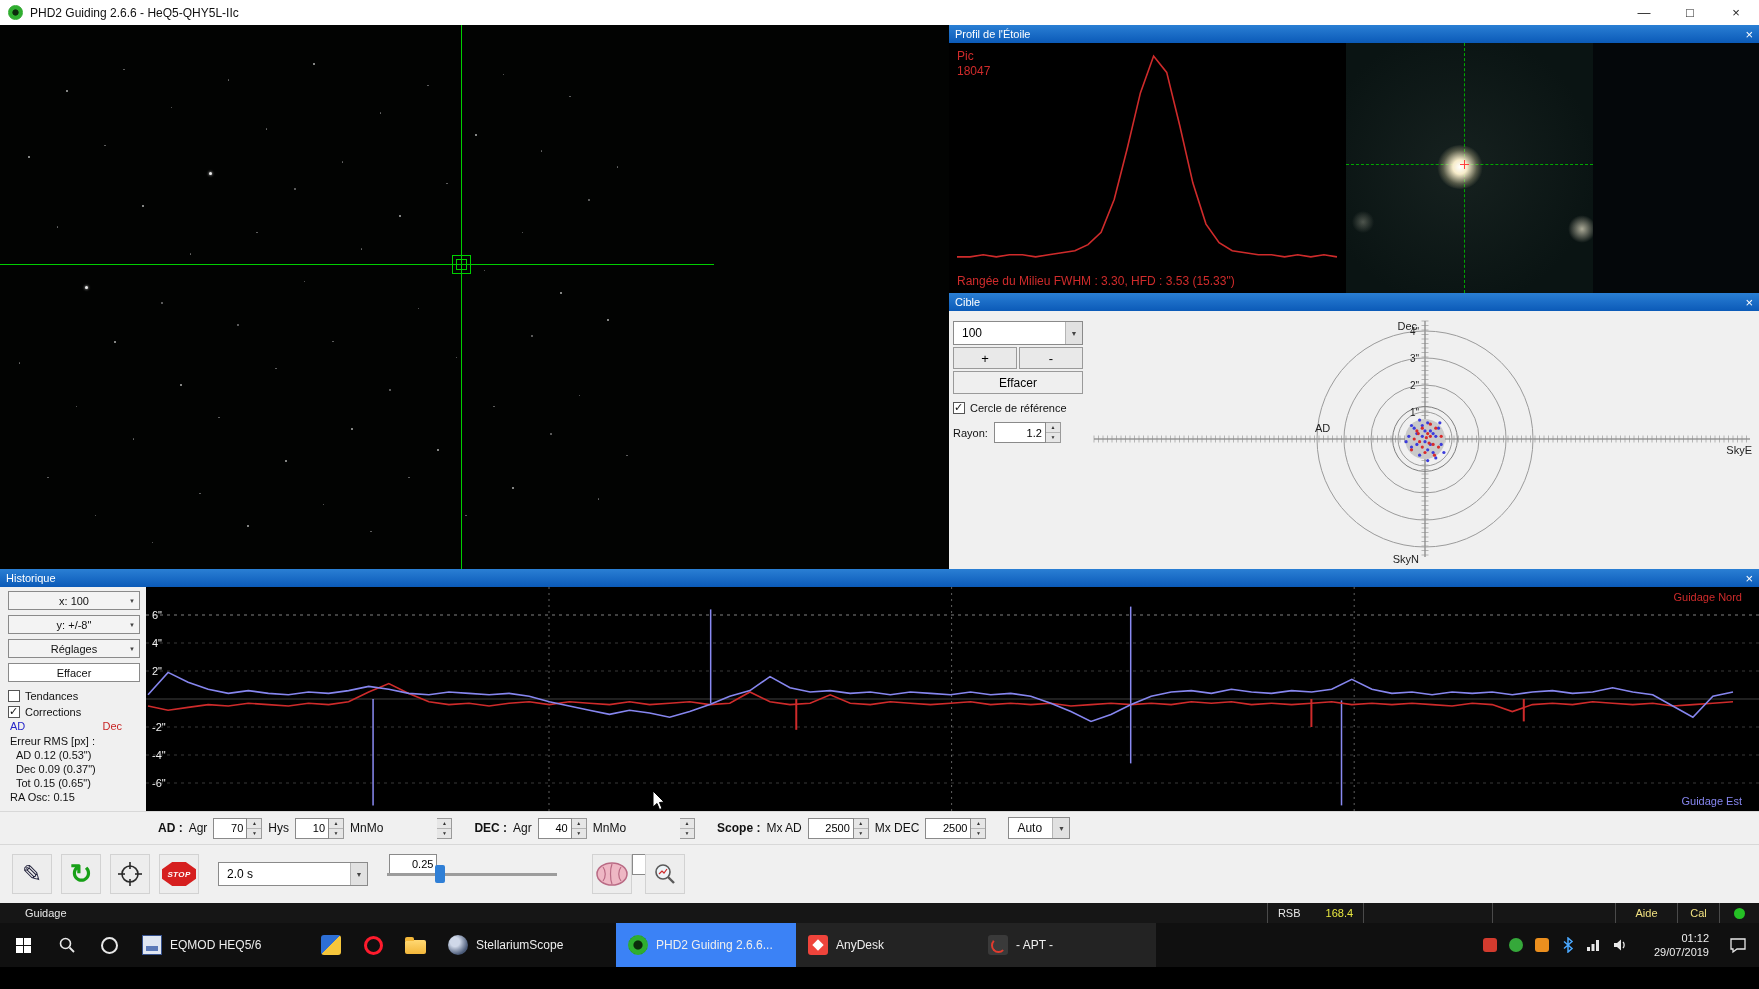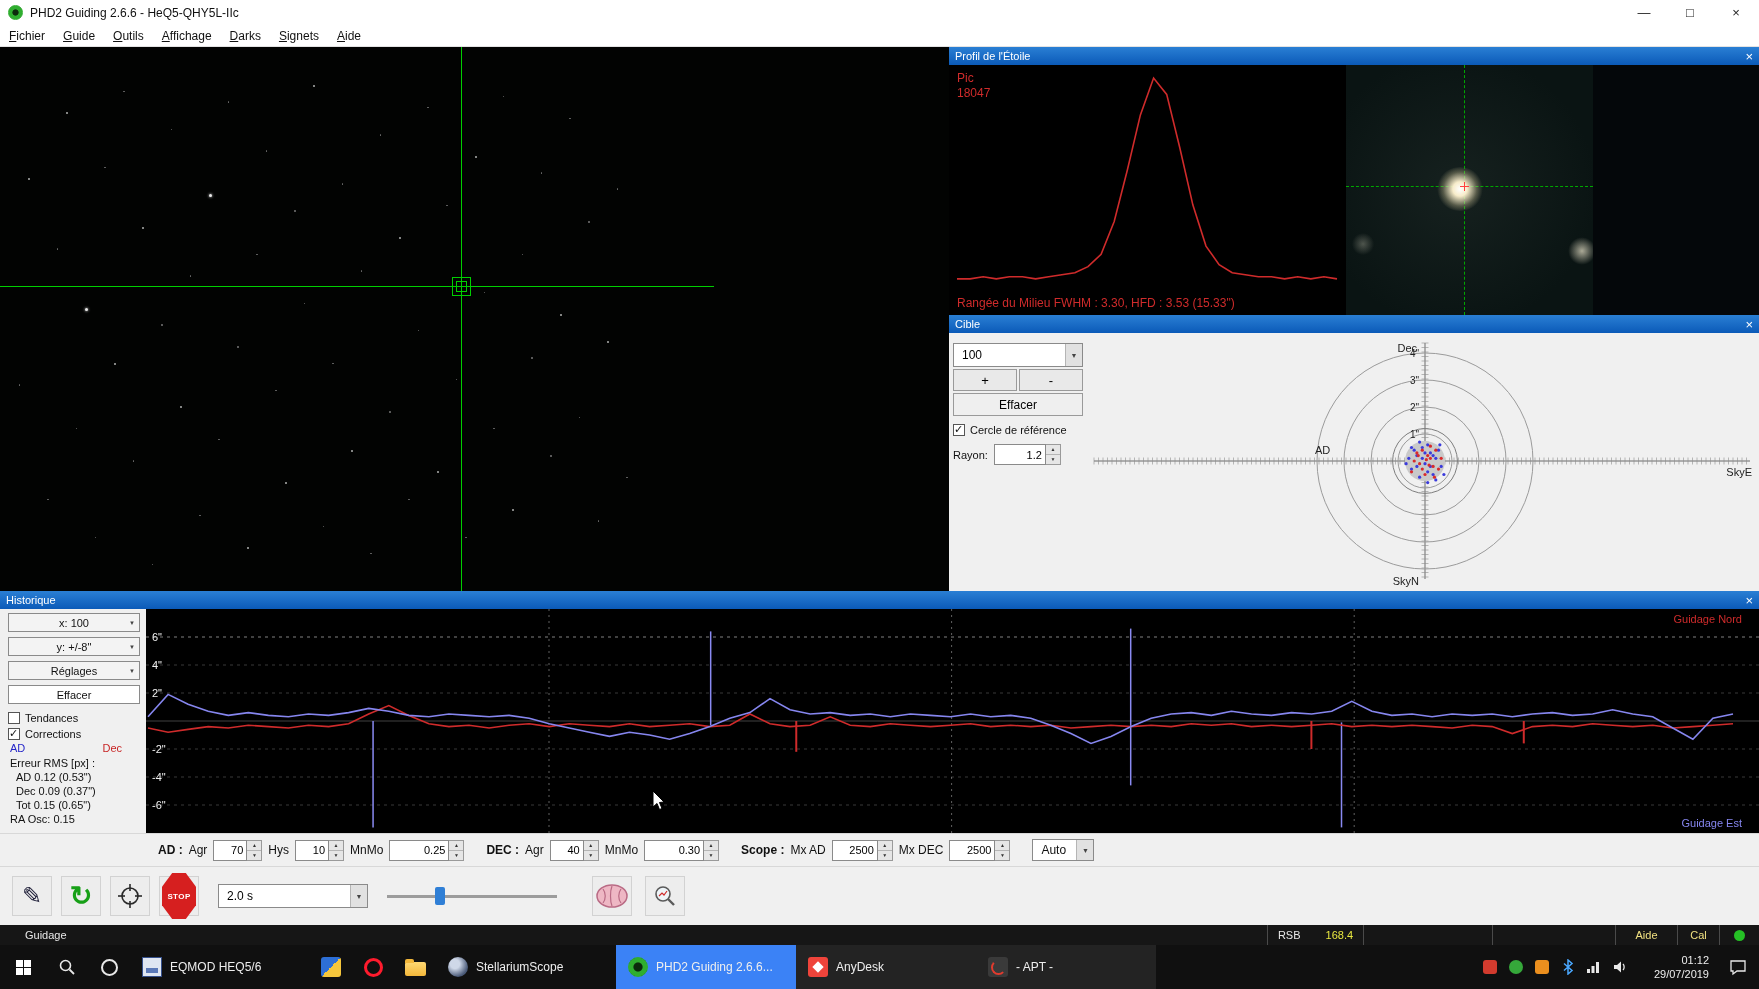--- a/index.html
+++ b/index.html
@@ -199,15 +199,6 @@
     </div>
   </div>
 
-  <div class="menubar">
-    <div class="menu-item">Fichier</div>
-    <div class="menu-item">Guide</div>
-    <div class="menu-item">Outils</div>
-    <div class="menu-item">Affichage</div>
-    <div class="menu-item">Darks</div>
-    <div class="menu-item">Signets</div>
-    <div class="menu-item">Aide</div>
-  </div>
 
   <div class="main">
     <div class="starfield" id="stars">

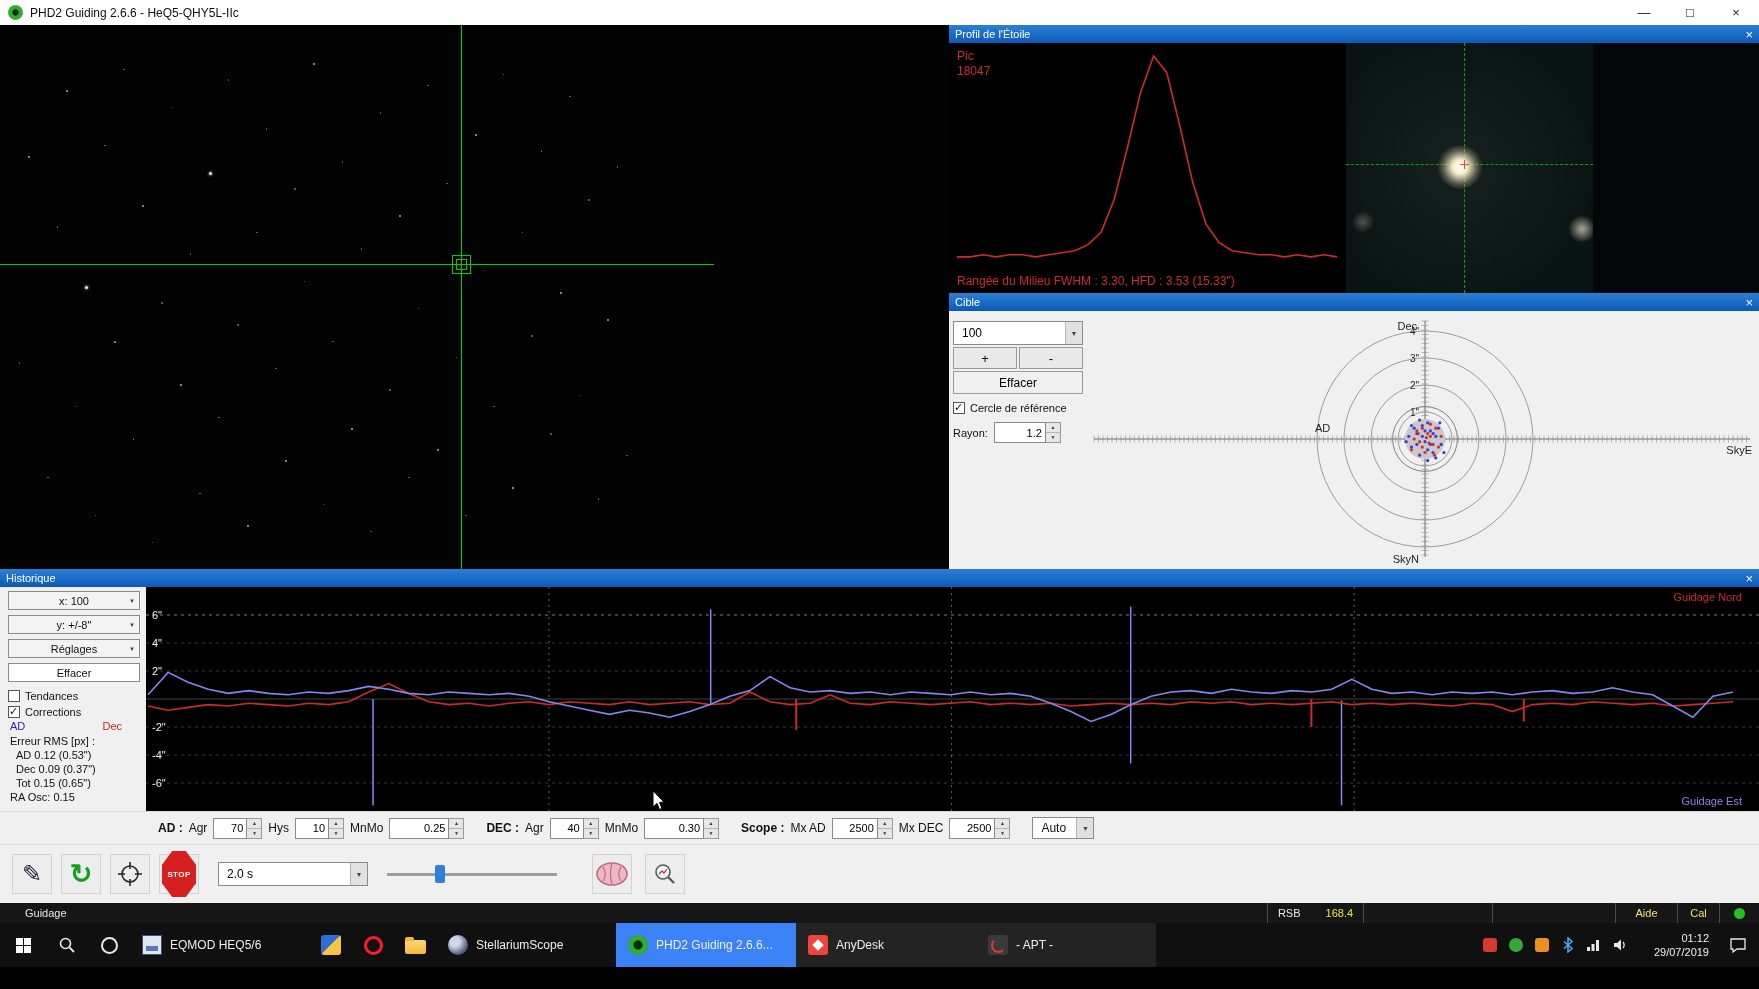--- a/index.html
+++ b/index.html
@@ -107,7 +107,7 @@
   .params-row .b{font-weight:bold;}
   .params-row .gap{width:10px;}
   .spin.w40 .spinin{width:34px;}
-  .spin.w46 .spinin{width:60px;}
+  .spin.w46 .spinin{width:48px;margin-top:36px;}
   .spin.w52 .spinin{width:46px;}
   .auto-combo{width:62px;height:22px;}
 

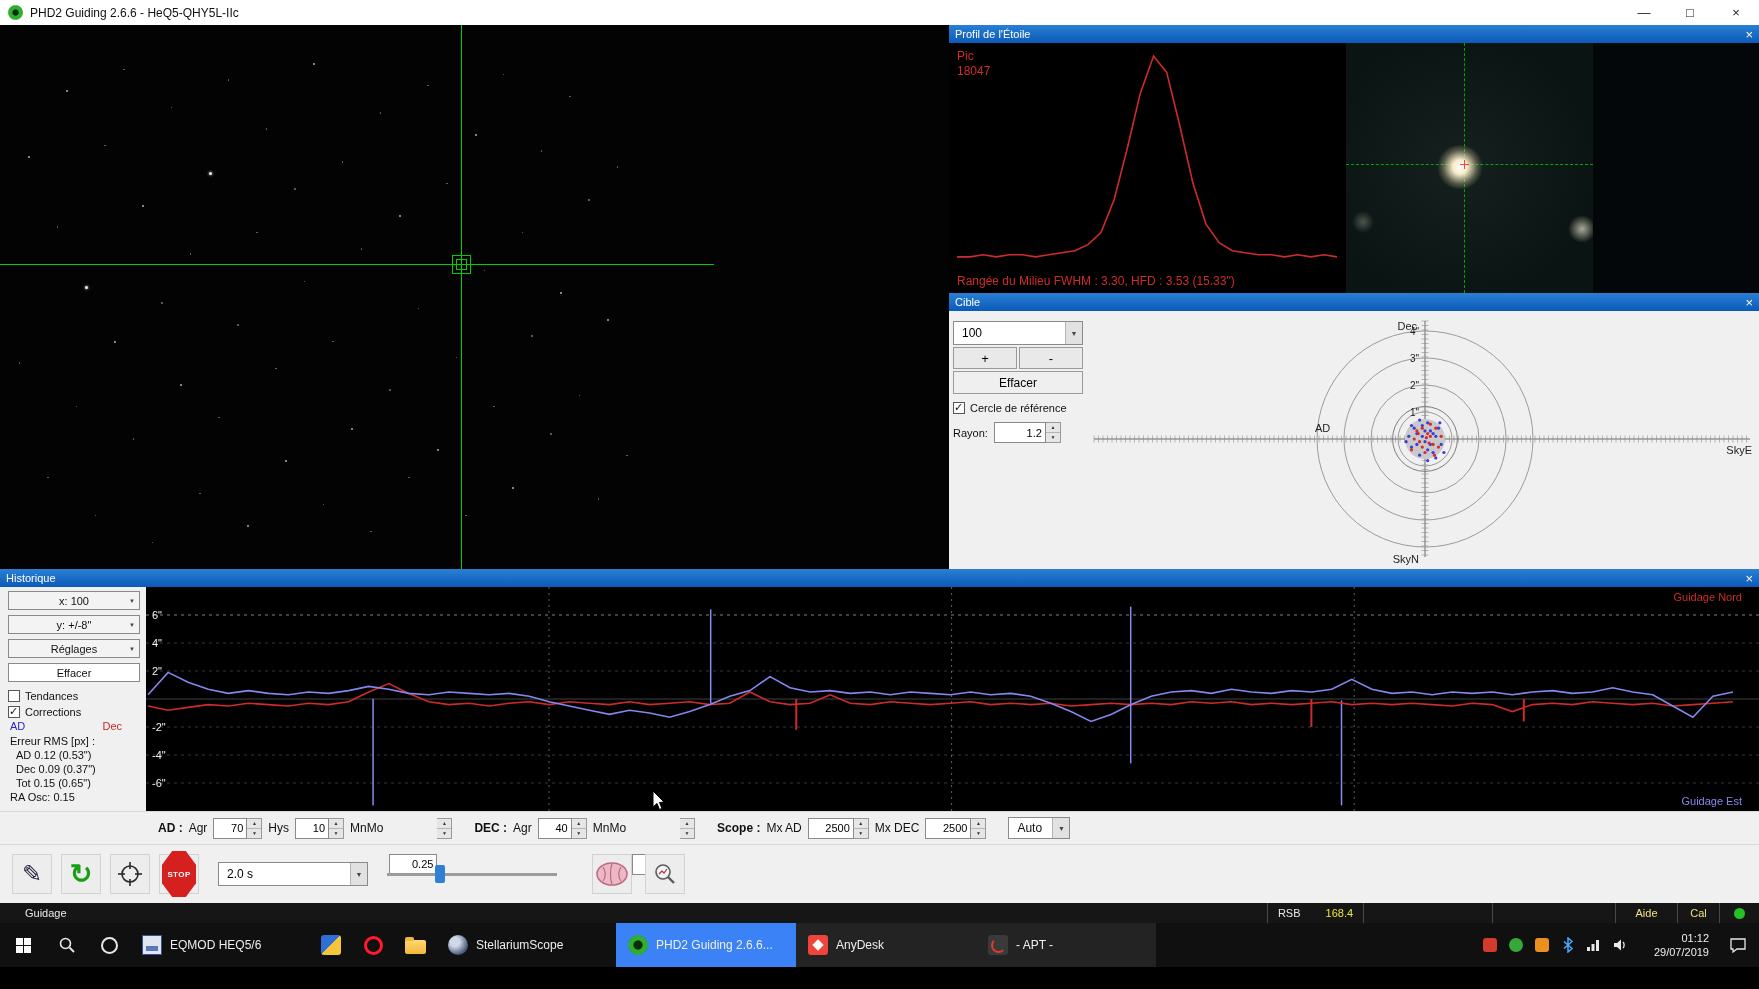--- a/index.html
+++ b/index.html
@@ -118,9 +118,9 @@
     justify-content:center;flex:none;}
   .pen-glyph{font-size:24px;color:#20203a;}
   .loop-glyph{font-size:27px;color:#17a017;font-weight:bold;line-height:27px;}
-  .stop-oct{width:34px;height:46px;background:#d61f1f;color:#fff;font-size:8px;font-weight:bold;letter-spacing:.4px;
+  .stop-oct{width:34px;height:24px;background:#d61f1f;color:#fff;font-size:8px;font-weight:bold;letter-spacing:.4px;
     display:flex;align-items:center;justify-content:center;
-    clip-path:polygon(30% 0,70% 0,100% 30%,100% 70%,70% 100%,30% 100%,0 70%,0 30%);}
+    clip-path:polygon(30% 0,70% 0,100% 30%,100% 70%,70% 100%,30% 100%,0 70%,0 30%);font-style:italic;}
   .exp-combo{width:150px;margin-left:10px;}
   .slider{position:relative;width:170px;height:22px;margin-left:10px;}
   .strack{position:absolute;left:0;right:0;top:10px;height:3px;background:#9c9c9c;}

